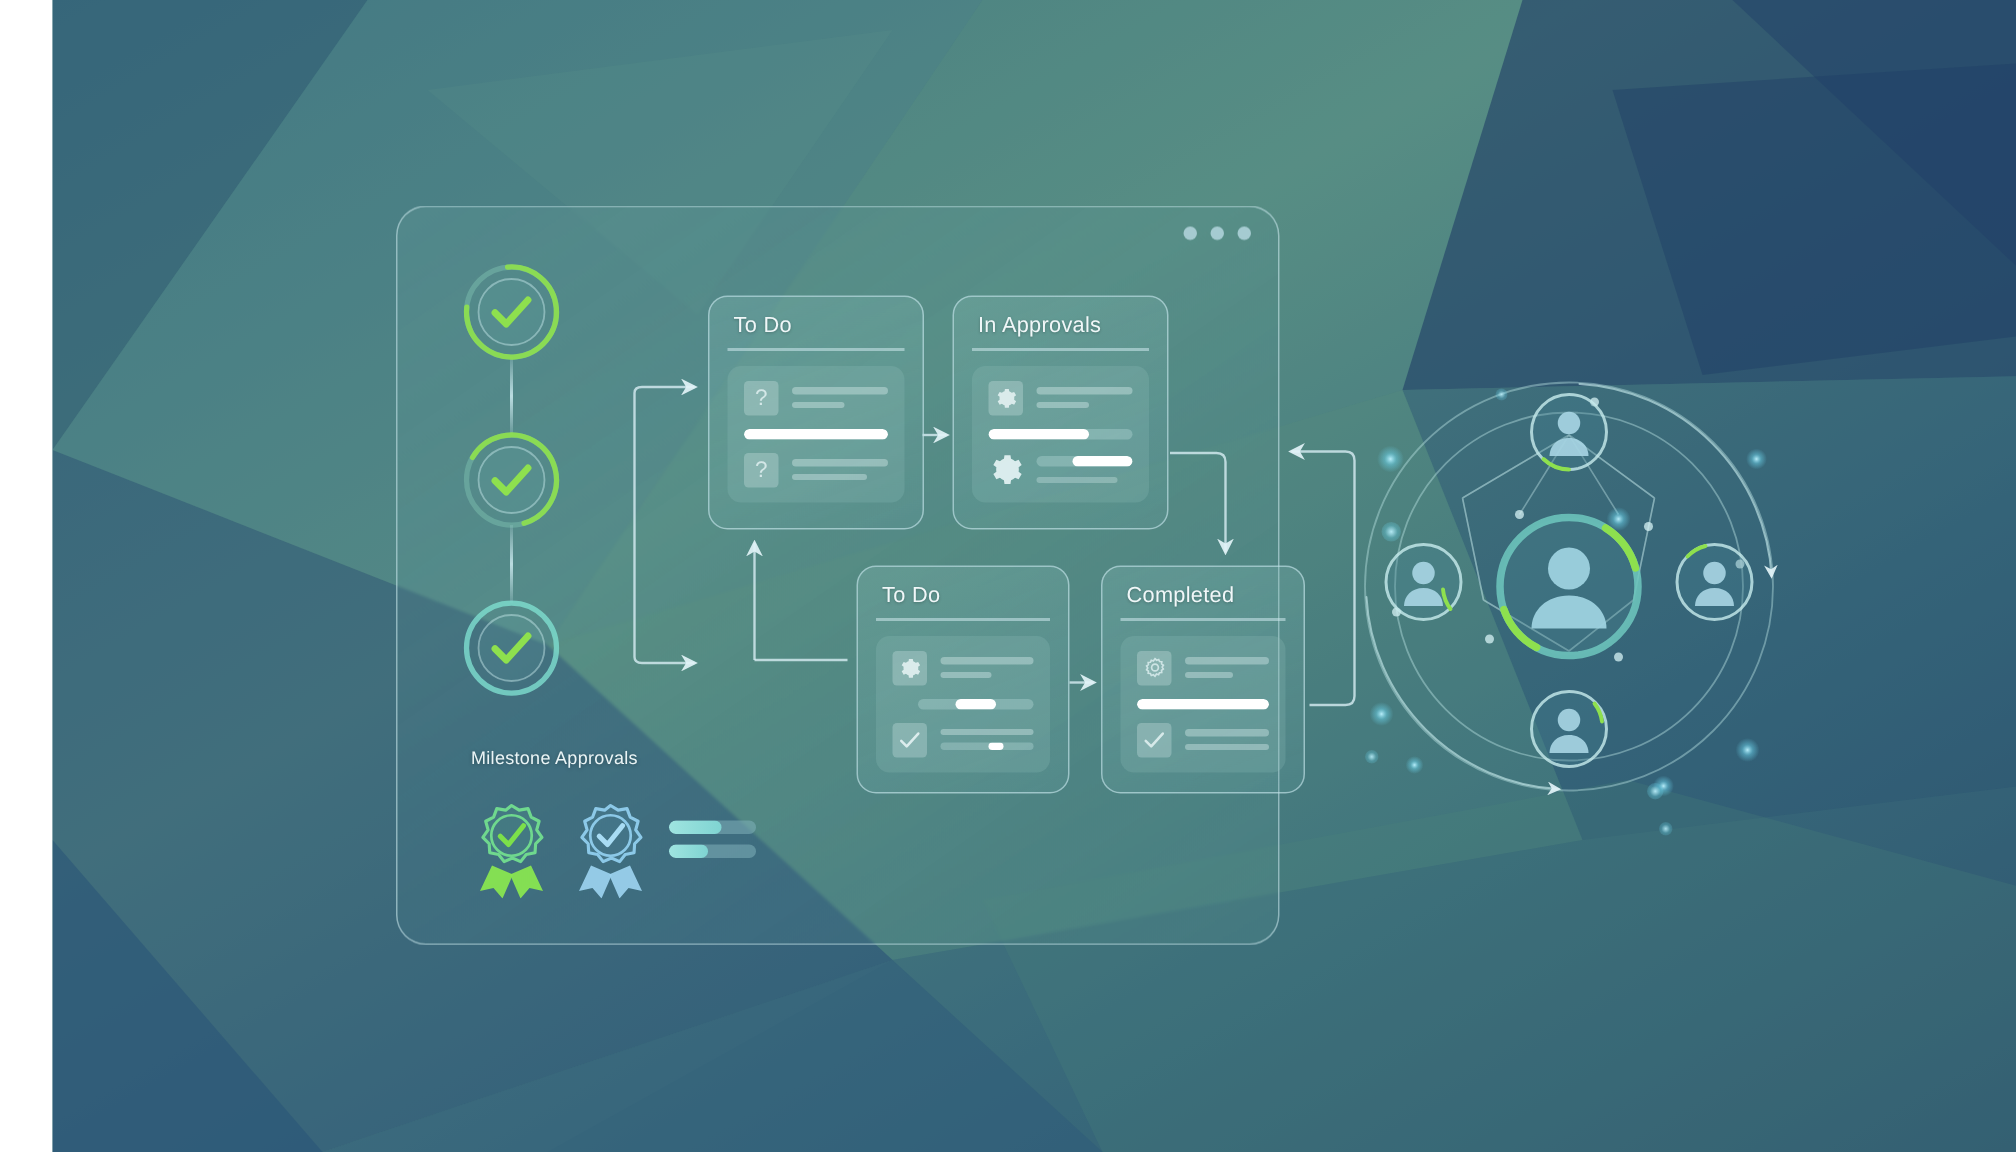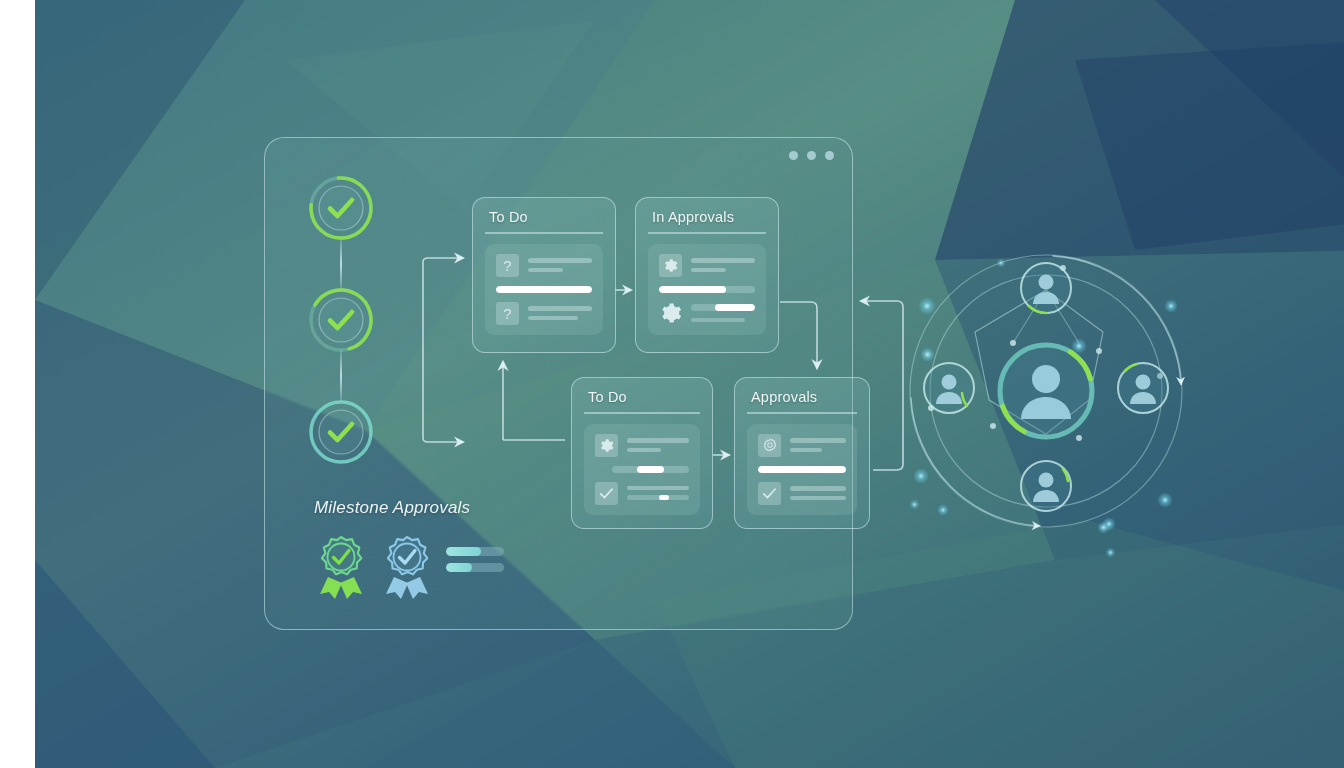--- a/index.html
+++ b/index.html
@@ -320,7 +320,7 @@
   </div>
 
   <div class="kcard" style="left:699px; top:377px; width:136px; height:152px;">
-    <div class="ktitle">Approvals</div>
+    <div class="ktitle">Completed</div>
     <div class="khr"></div>
     <div class="kbody">
       <div class="krow">

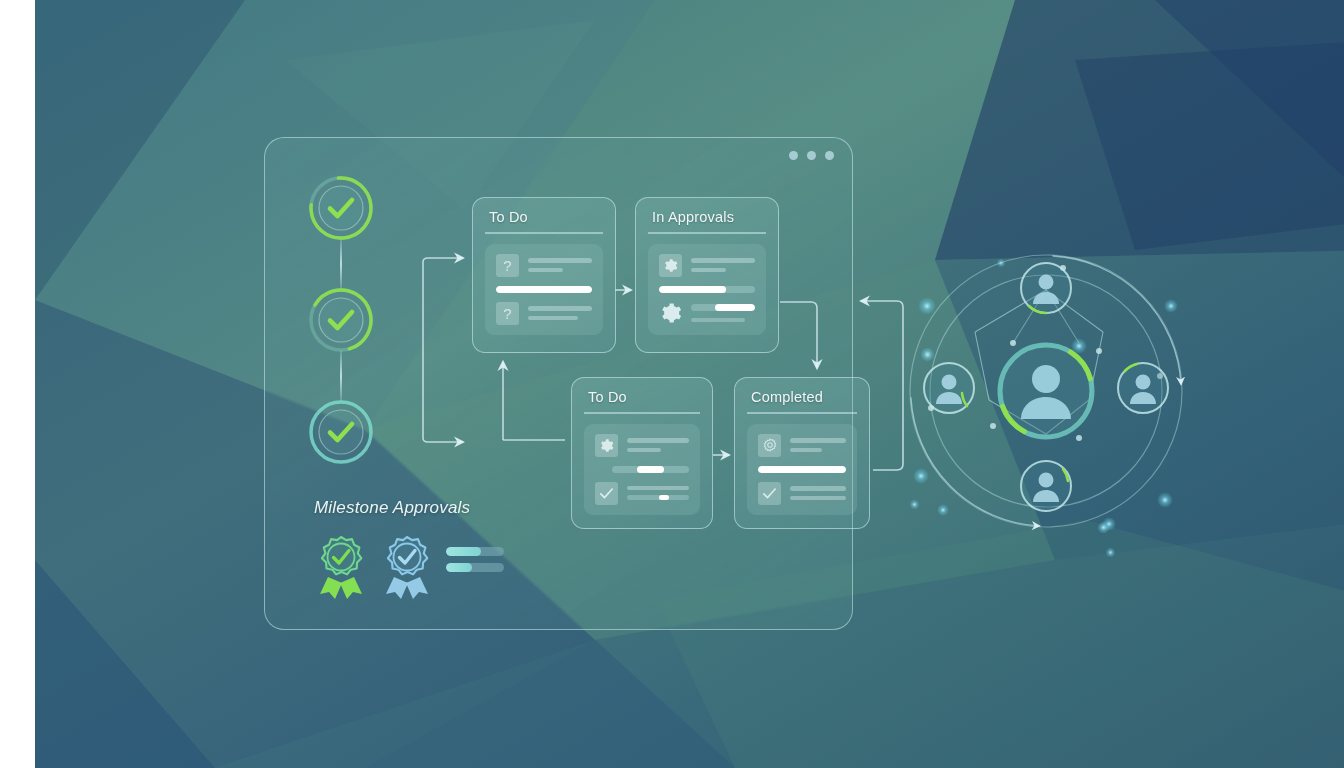--- a/index.html
+++ b/index.html
@@ -104,9 +104,8 @@
   
   .ma-label {
     position: absolute; left: 279px; top: 498px;
-    color: #eaf4f5; font-size: 17px; letter-spacing: .2px;
+    color: #eaf4f5; font-size: 12px; letter-spacing: .2px;
     text-shadow: 0 1px 3px rgba(0,0,0,.3);
-    font-style: italic;
   }
   .badge { position: absolute; width: 62px; height: 68px; }
   .ma-bars { position: absolute; left: 411px; top: 547px; width: 58px; }

